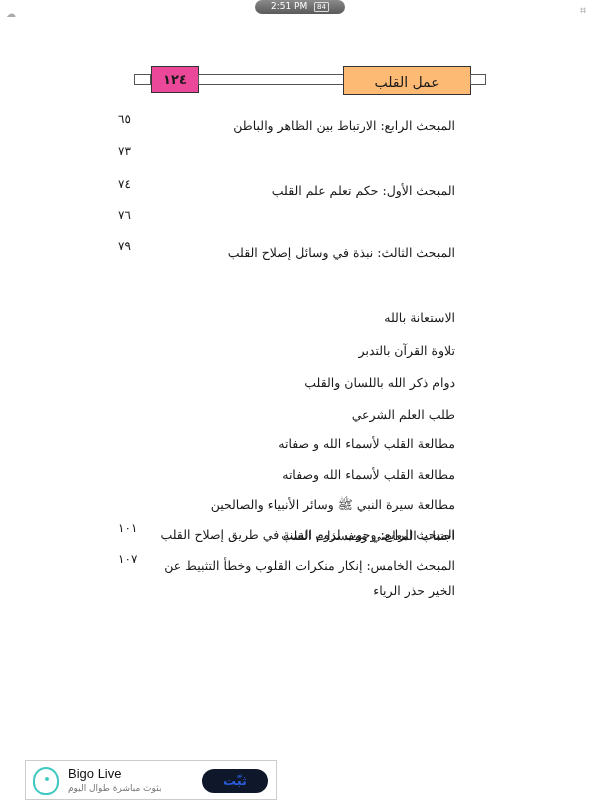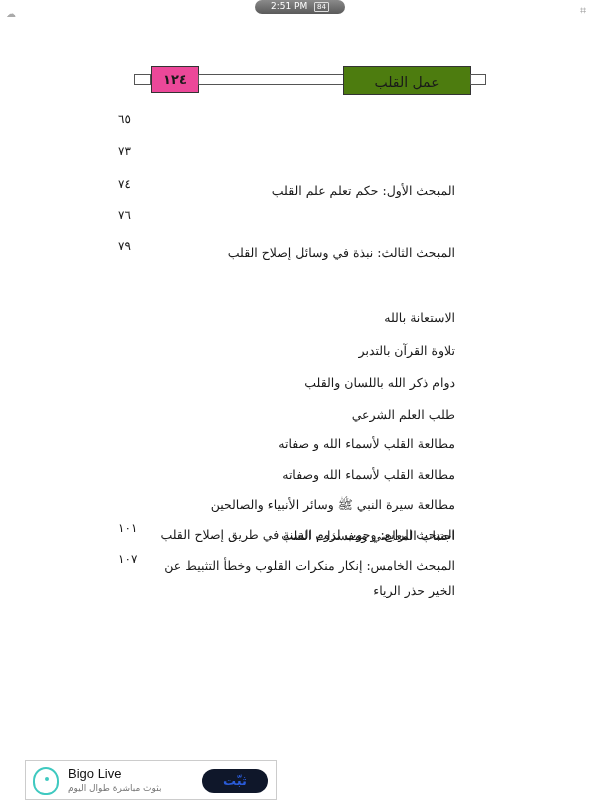--- a/index.html
+++ b/index.html
@@ -18,7 +18,7 @@
   .hdr-box-left { position:absolute; left:151px; top:66px; width:48px; height:27px; border:1px solid #333; box-sizing:border-box; background:#ec4899;
                   font-family:"DejaVu Sans",sans-serif; font-weight:bold; font-size:13px; line-height:25px; text-align:center; }
   .hdr-bar { position:absolute; left:198px; top:74px; width:146px; height:11px; border:1px solid #555; box-sizing:border-box; }
-  .hdr-box-right { position:absolute; left:343px; top:66px; width:128px; height:29px; border:1px solid #333; box-sizing:border-box; background:#4d7c0f;
+  .hdr-box-right { position:absolute; left:343px; top:66px; width:128px; height:29px; border:1px solid #333; box-sizing:border-box; background:#fdba74;
                    font-family:"DejaVu Sans",sans-serif; font-size:14px; line-height:30px; text-align:center; direction:rtl; }
   .hdr-stub-right { position:absolute; left:470px; top:74px; width:16px; height:11px; border:1px solid #555; box-sizing:border-box; }
 

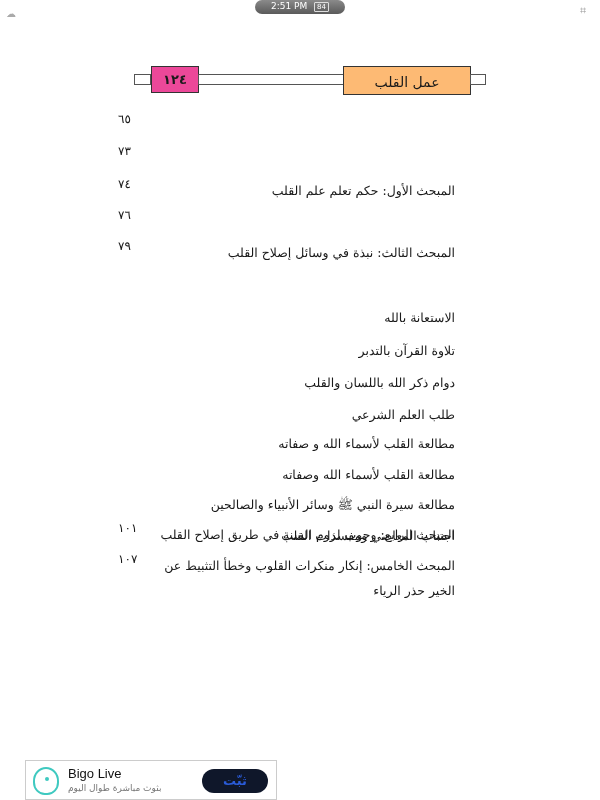--- a/index.html
+++ b/index.html
@@ -58,6 +58,7 @@
 </div>
 
 <div class="toc-row" style="top:118px">
+  <span class="toc-title">المبحث الرابع: الارتباط بين الظاهر والباطن</span>
   <span class="toc-page">٦٥</span>
 </div>
 <div class="toc-row" style="top:150px">

